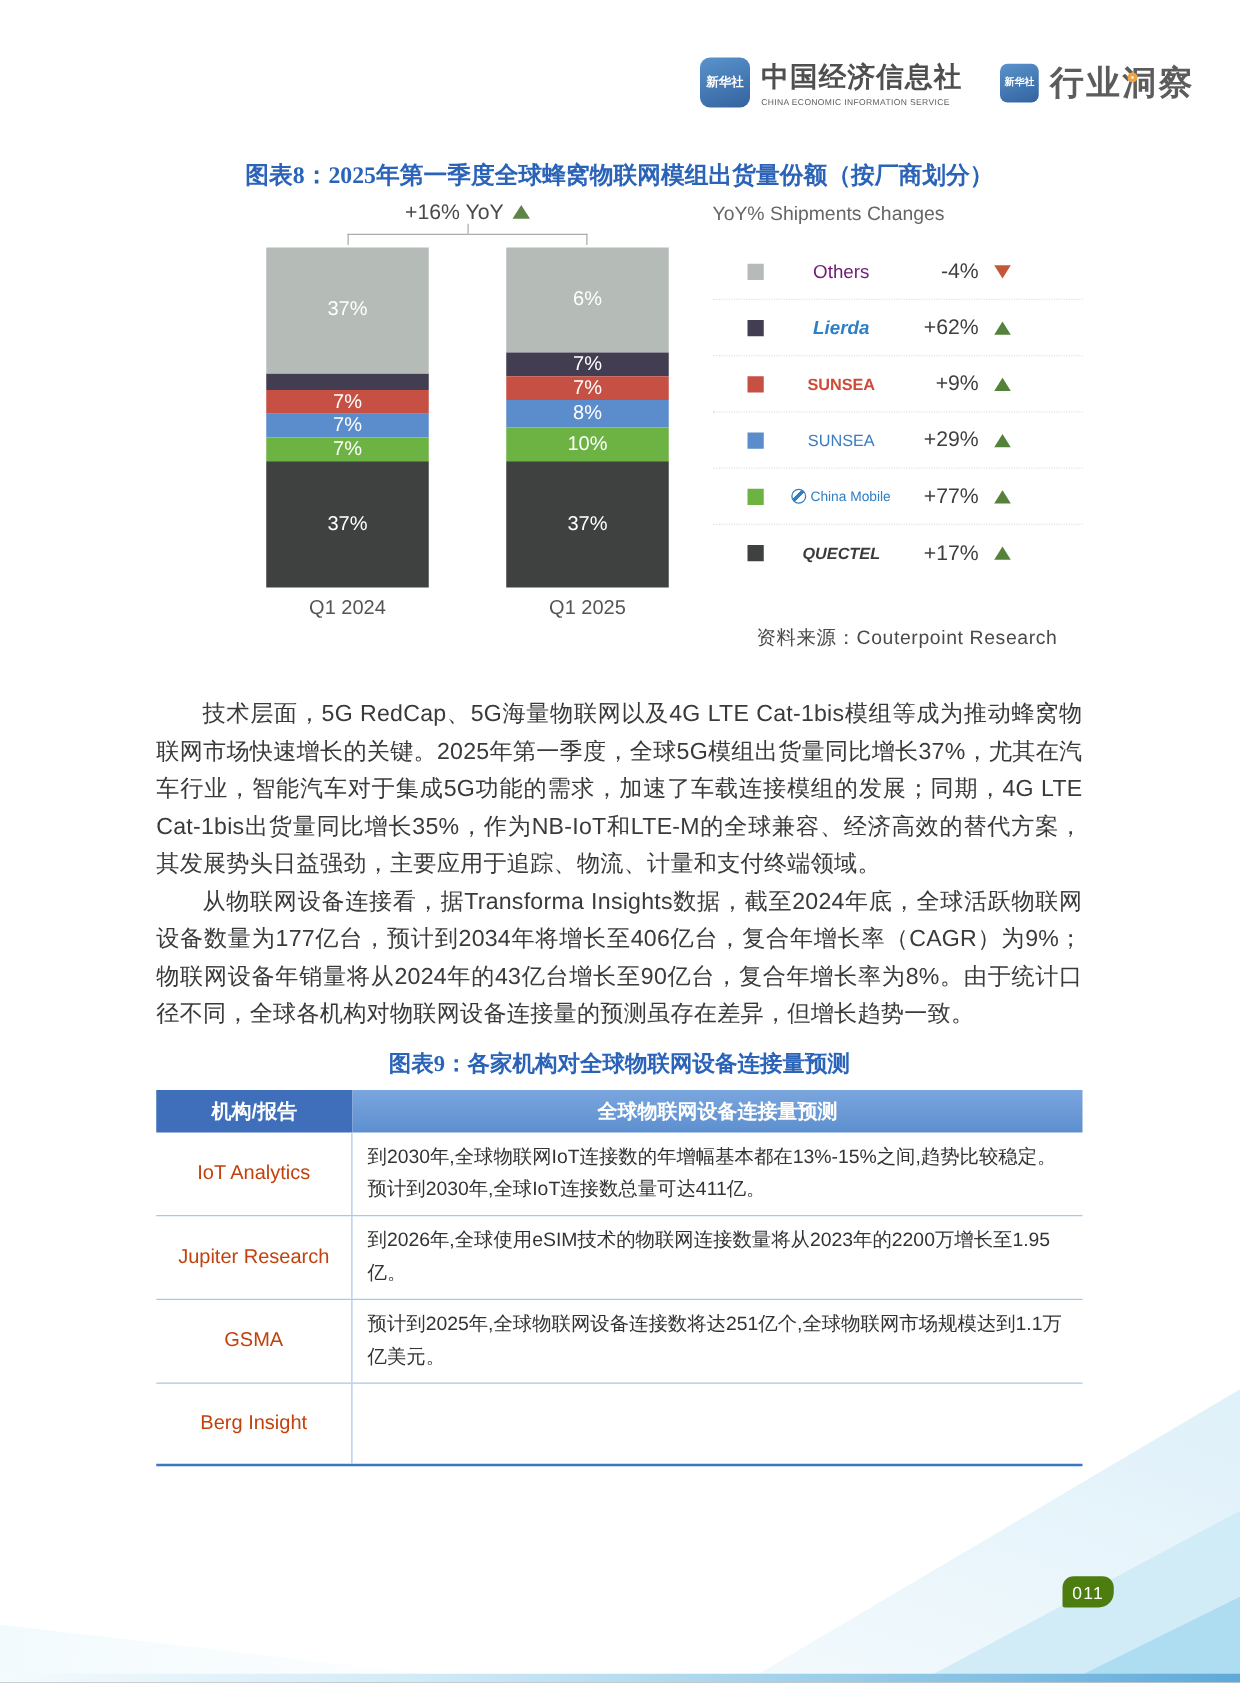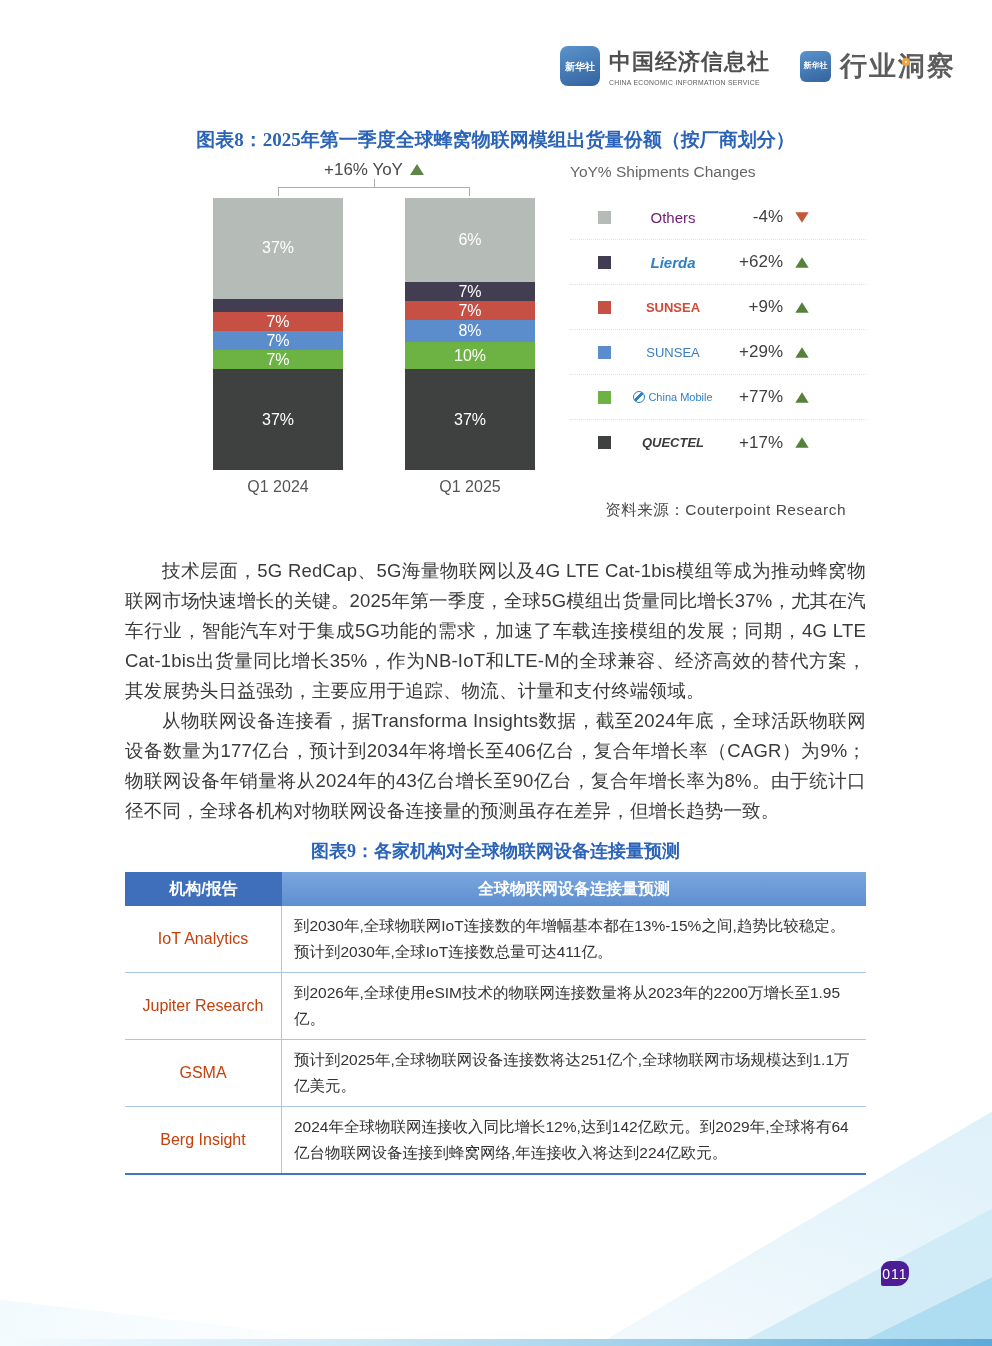--- a/index.html
+++ b/index.html
@@ -214,7 +214,6 @@
           </div>
           <div class="trow">
             <div class="td-org">Berg Insight</div>
-            <div class="td-desc">2024年全球物联网连接收入同比增长12%,达到142亿欧元。到2029年,全球将有64亿台物联网设备连接到蜂窝网络,年连接收入将达到224亿欧元。</div>
           </div>
         </div>
     </div>

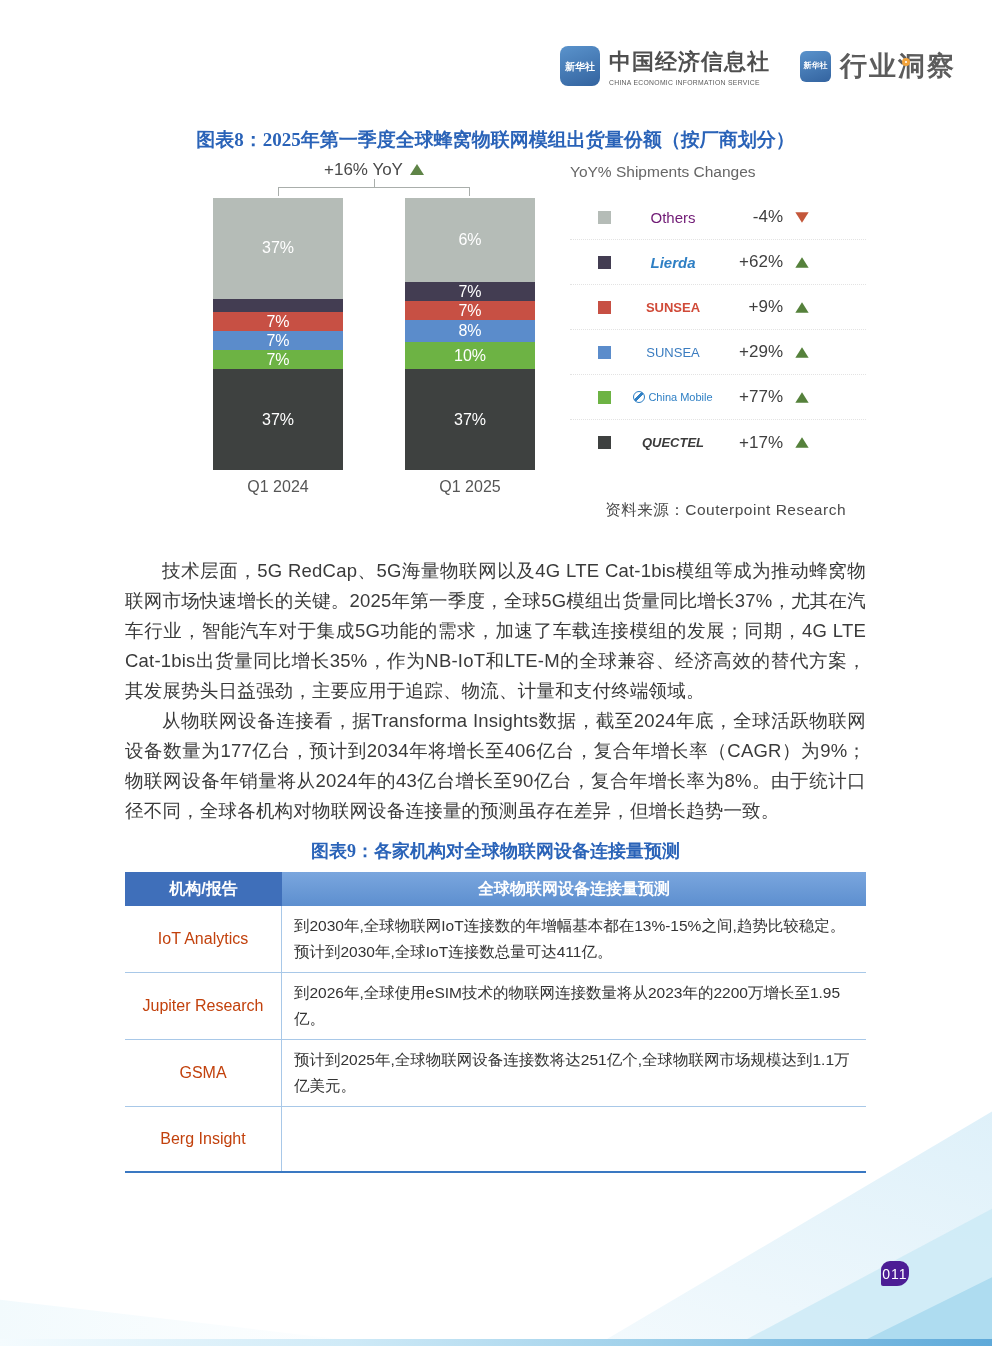--- a/index.html
+++ b/index.html
@@ -91,7 +91,7 @@
   .deco-left { left:0; top:1280px; width:400px; height:66px; background:linear-gradient(100deg, #f2fafd, rgba(255,255,255,0)); clip-path:polygon(0 30%, 100% 100%, 0 100%); }
   .bottom-strip { position:absolute; left:0; bottom:0; width:992px; height:7px;
     background:linear-gradient(90deg,#f4fbfe 0%, #cfeaf7 35%, #9fd0ea 65%, #5ea9d9 100%); }
-  .page-badge { position:absolute; left:881px; top:1261px; width:28px; height:25px; background:#4c1d95;
+  .page-badge { position:absolute; left:850px; top:1261px; width:41px; height:25px; background:#4d7c0f;
     border-radius:9px 9px 12px 2px; color:#fff; font-size:14px; letter-spacing:1px;
     display:flex; align-items:center; justify-content:center; }
 </style>

